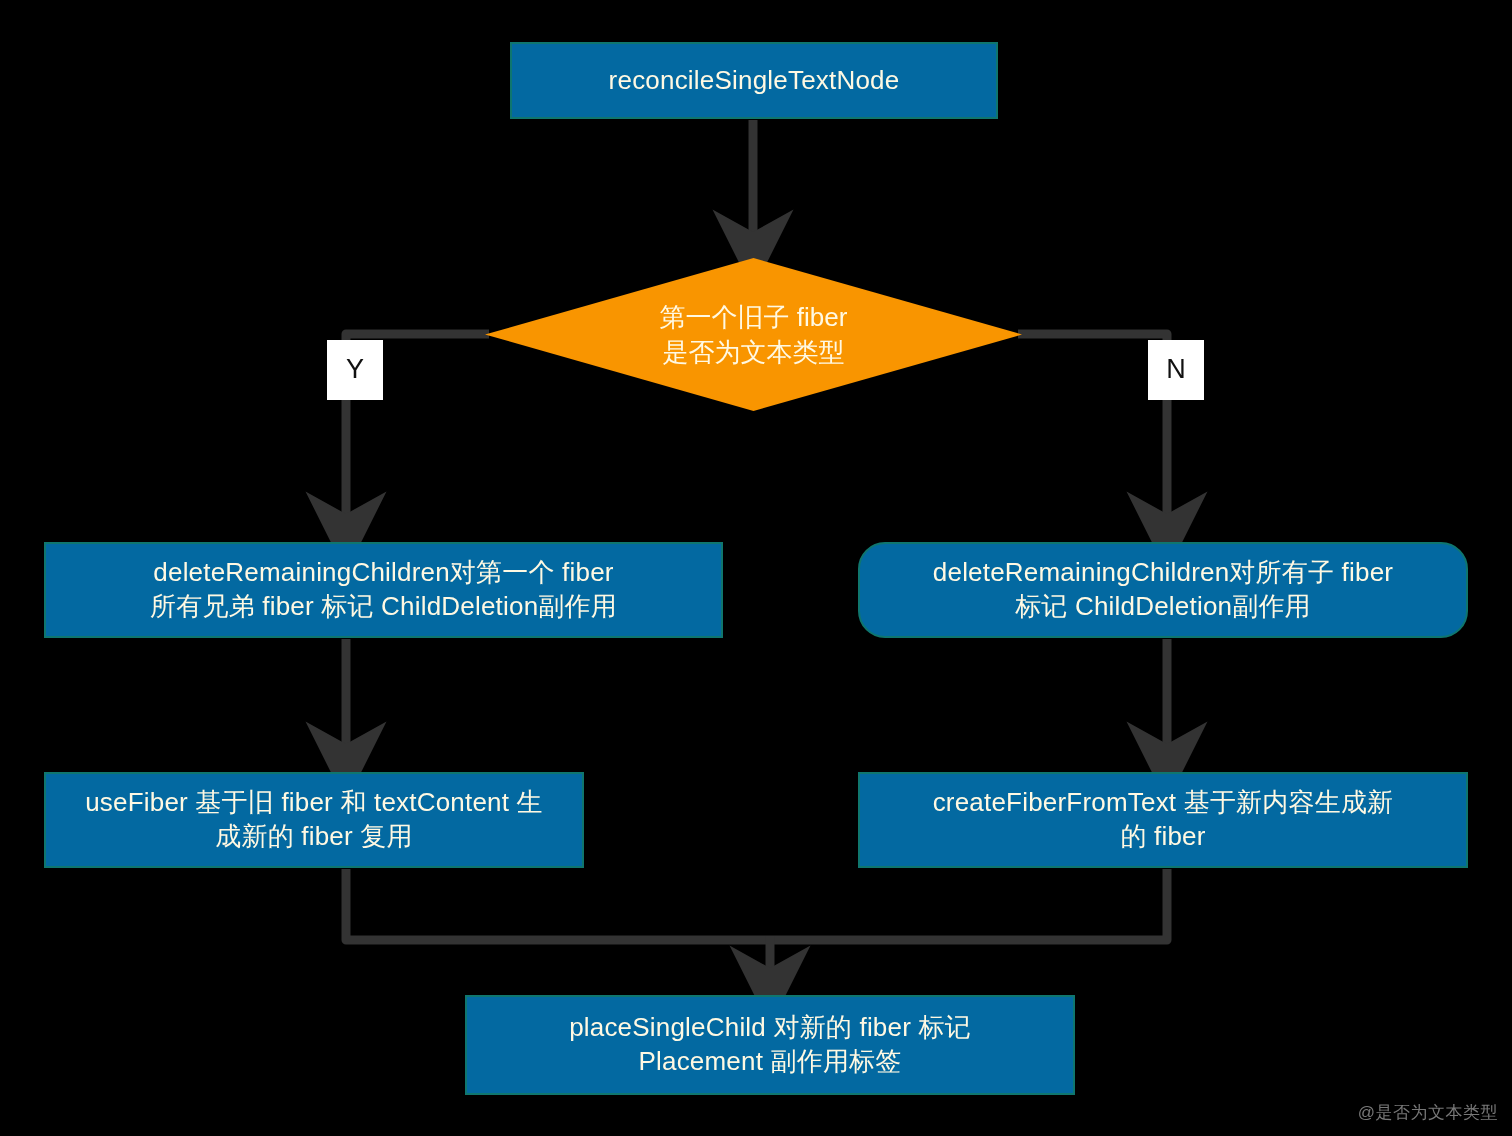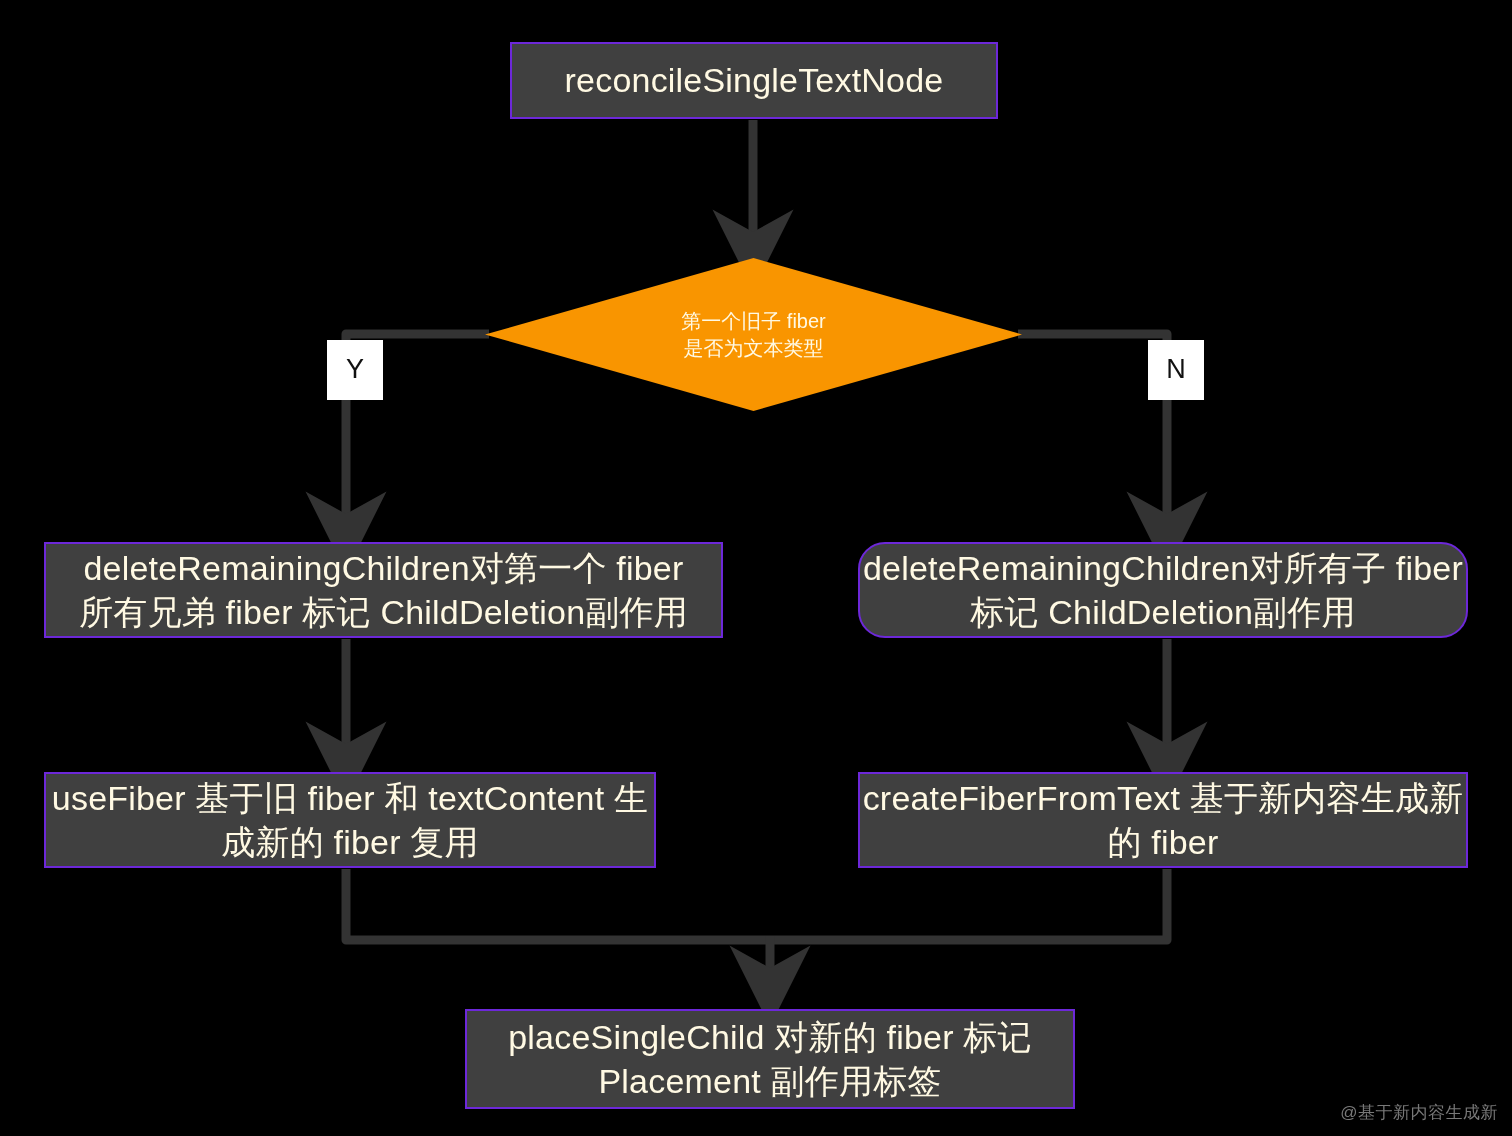--- a/index.html
+++ b/index.html
@@ -28,15 +28,15 @@
   .node {
     position: absolute;
     box-sizing: border-box;
-    background: #404040;
-    border: 2px solid #6d28d9;
+    background: #0369a1;
+    border: 2px solid #0f766e;
     color: #FFF9E3;
     display: flex;
     align-items: center;
     justify-content: center;
     text-align: center;
     line-height: 1.30;
-    font-size: 34px;
+    font-size: 26px;
     letter-spacing: 0.2px;
     white-space: pre-line;
     z-index: 3;

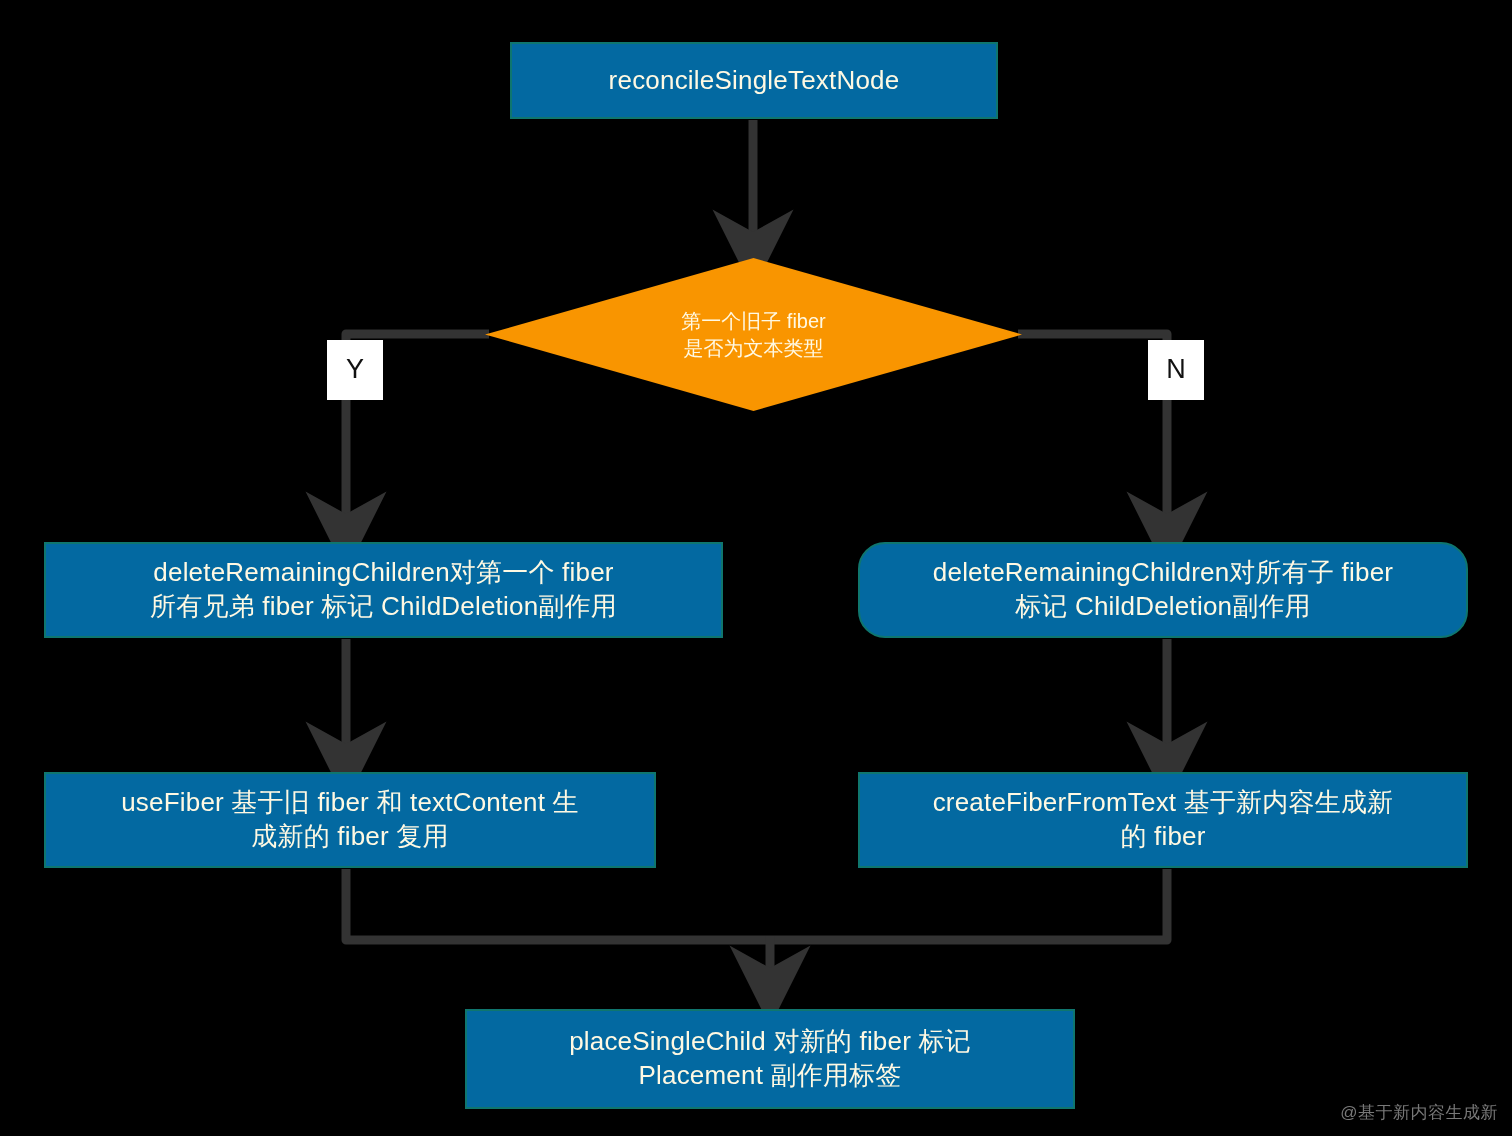--- a/index.html
+++ b/index.html
@@ -65,7 +65,7 @@
     justify-content: center;
     text-align: center;
     color: #FFF9E3;
-    font-size: 20px;
+    font-size: 26px;
     line-height: 1.32;
     white-space: pre-line;
     z-index: 4;

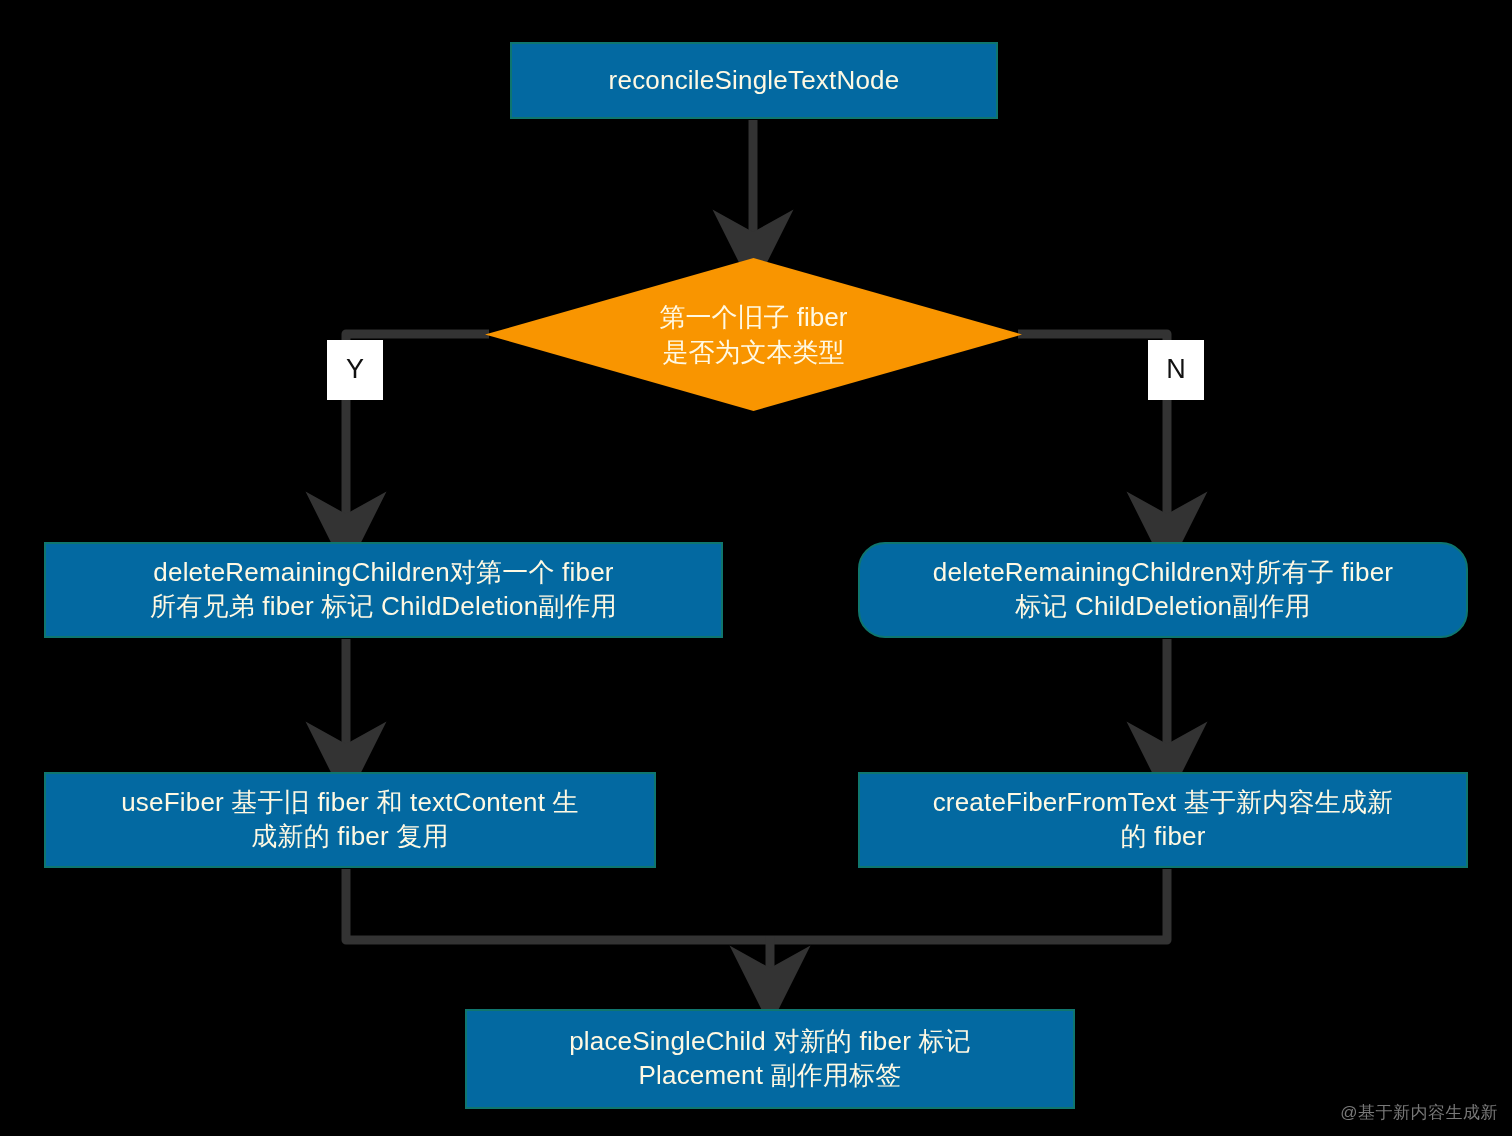--- a/index.html
+++ b/index.html
@@ -159,7 +159,7 @@
   <div class="node" style="left:858px; top:542px; width:610px; height:96px;border-radius:27px;">deleteRemainingChildren对所有子 fiber
 标记 ChildDeletion副作用</div>
 
-  <div class="node" style="left:44px; top:772px; width:612px; height:96px;">useFiber 基于旧 fiber 和 textContent 生
+  <div class="node" style="left:44px; top:772px; width:540px; height:96px;">useFiber 基于旧 fiber 和 textContent 生
 成新的 fiber 复用</div>
 
   <div class="node" style="left:858px; top:772px; width:610px; height:96px;">createFiberFromText 基于新内容生成新

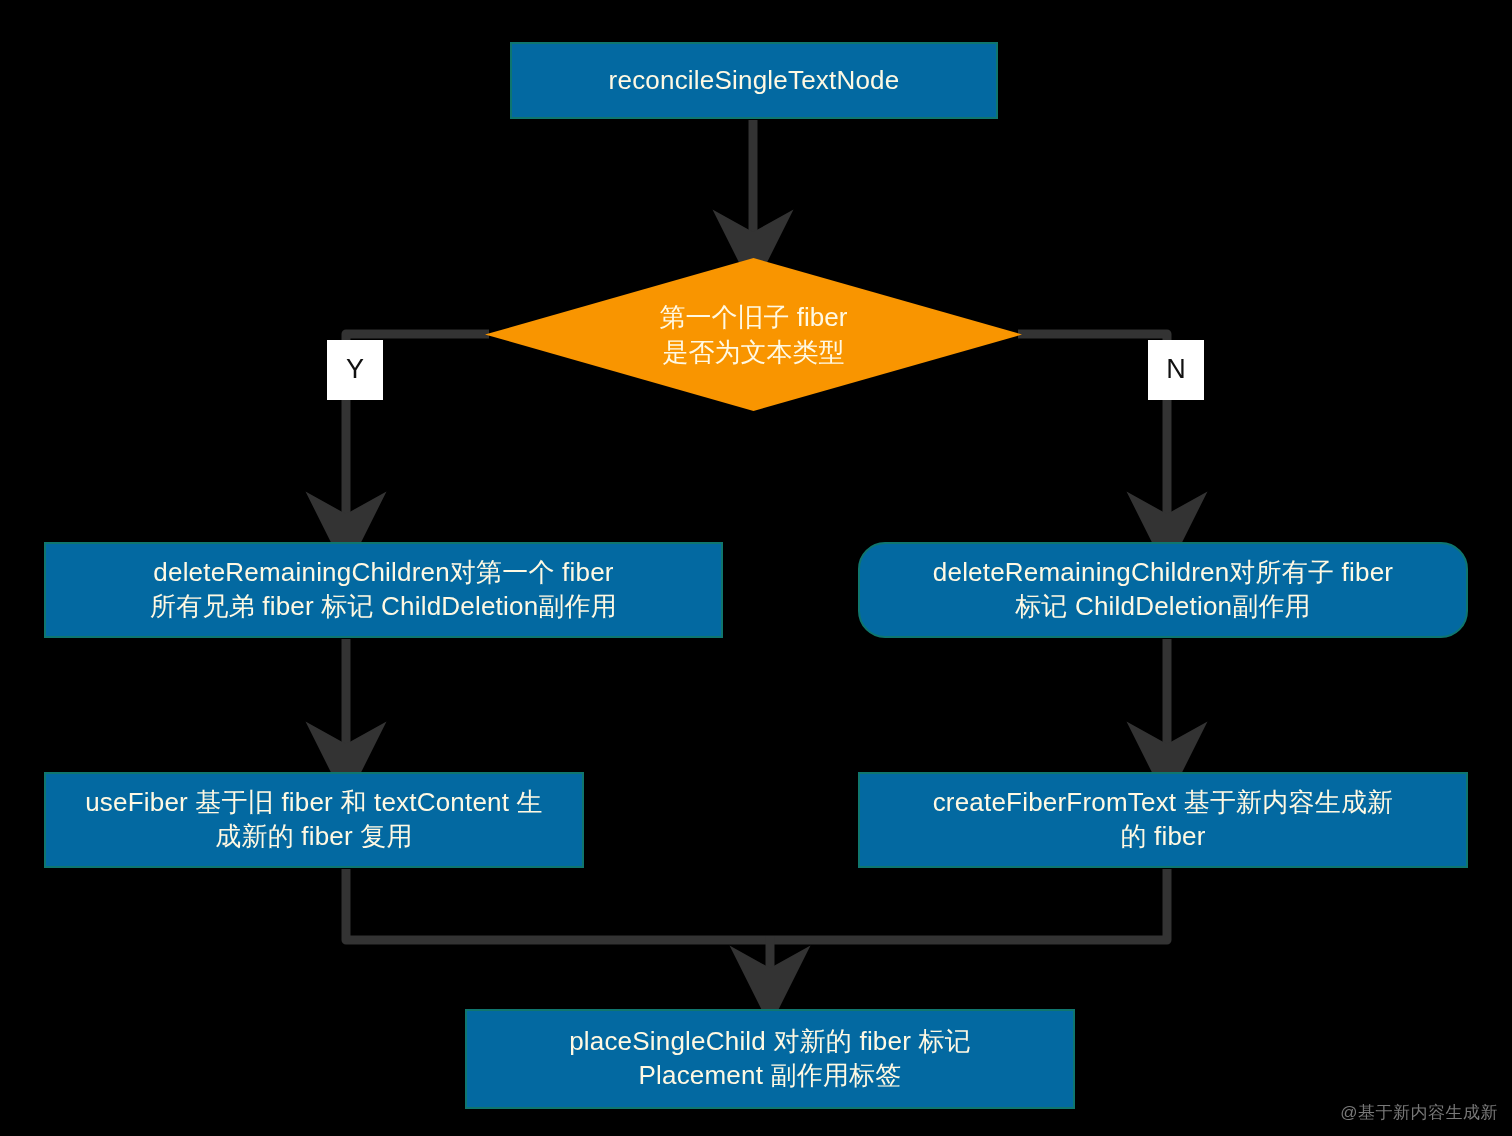--- a/index.html
+++ b/index.html
@@ -165,7 +165,7 @@
   <div class="node" style="left:858px; top:772px; width:610px; height:96px;">createFiberFromText 基于新内容生成新
 的 fiber</div>
 
-  <div class="node" style="left:465px; top:995px; width:610px; height:100px;margin-top:14px;">placeSingleChild 对新的 fiber 标记
+  <div class="node" style="left:465px; top:995px; width:610px; height:100px;">placeSingleChild 对新的 fiber 标记
 Placement 副作用标签</div>
 
   <div class="watermark">@基于新内容生成新</div>

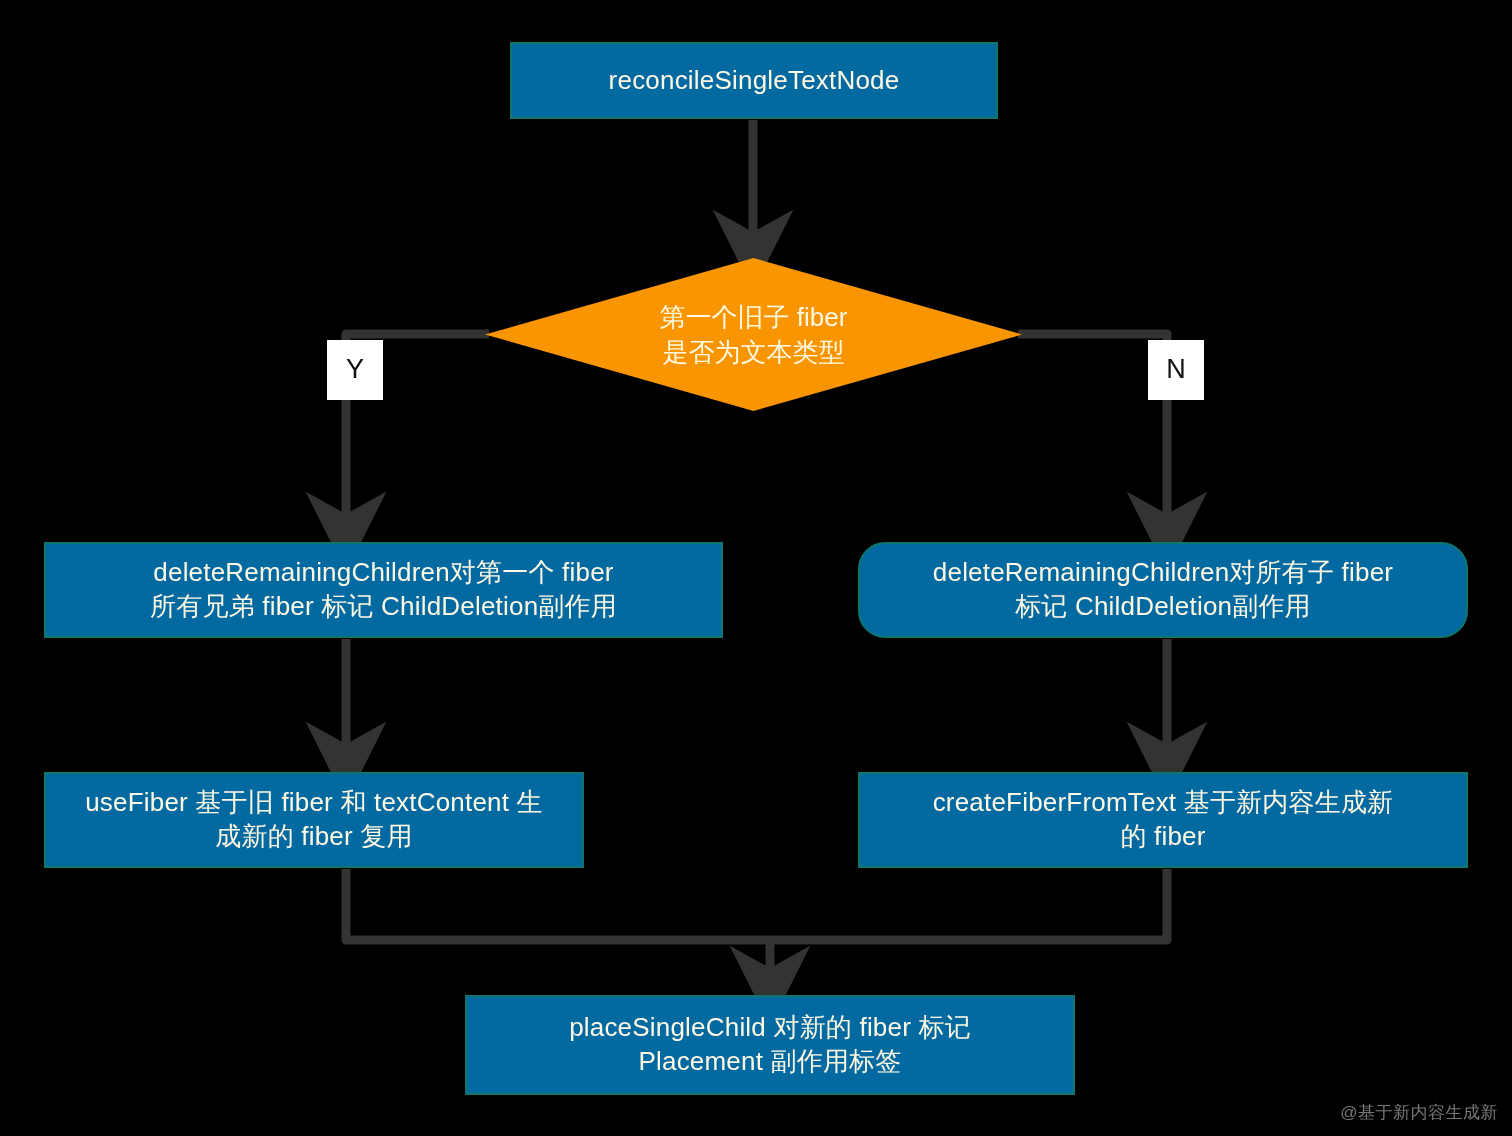--- a/index.html
+++ b/index.html
@@ -168,7 +168,7 @@
   <div class="node" style="left:465px; top:995px; width:610px; height:100px;">placeSingleChild 对新的 fiber 标记
 Placement 副作用标签</div>
 
-  <div class="watermark">@基于新内容生成新</div>
+  <div class="watermark">@是否为文本类型</div>
 
 </div>
 

